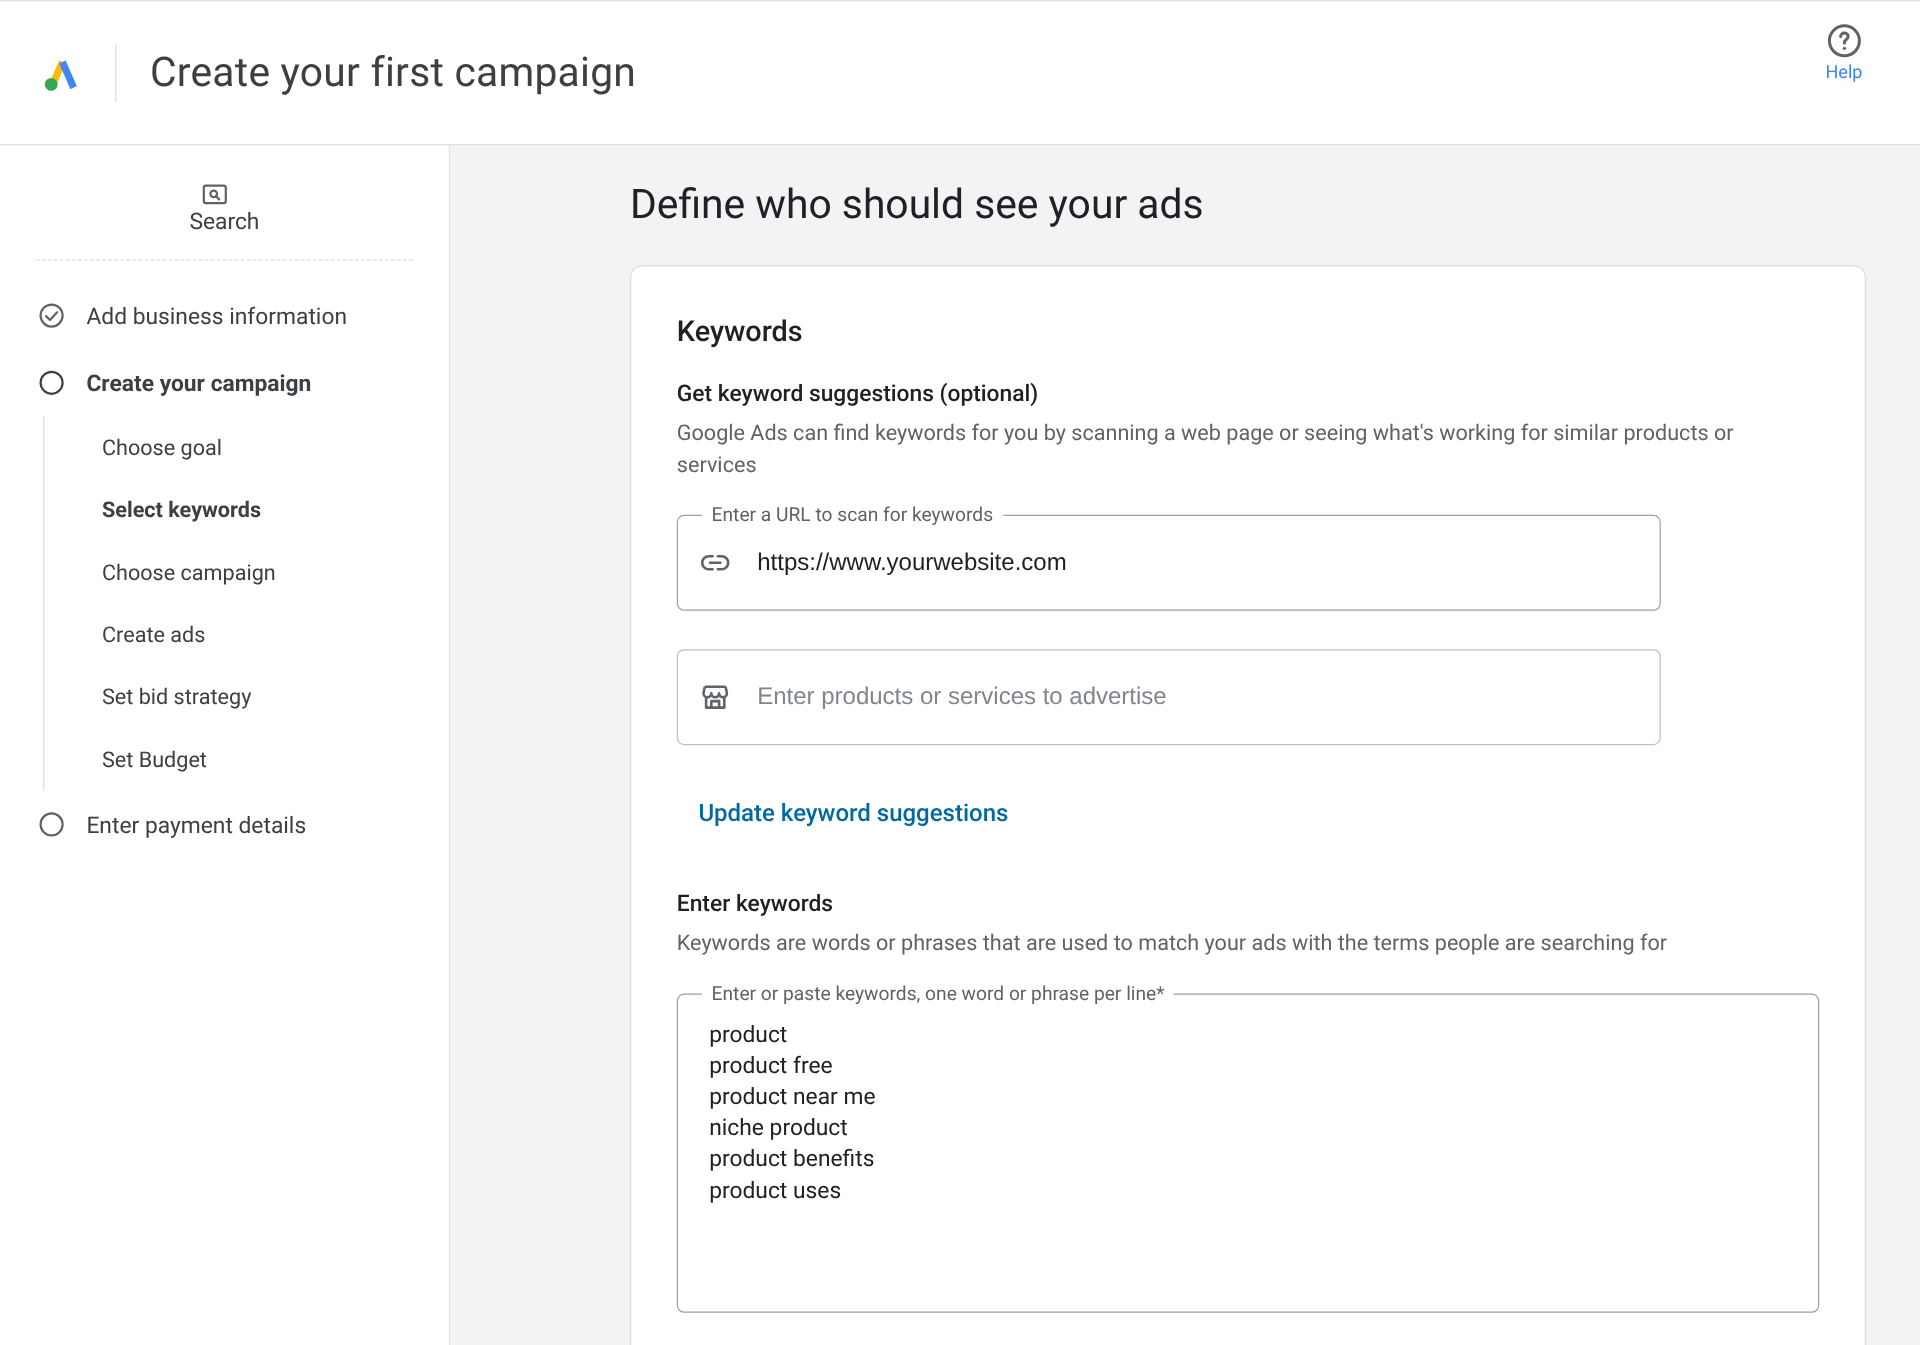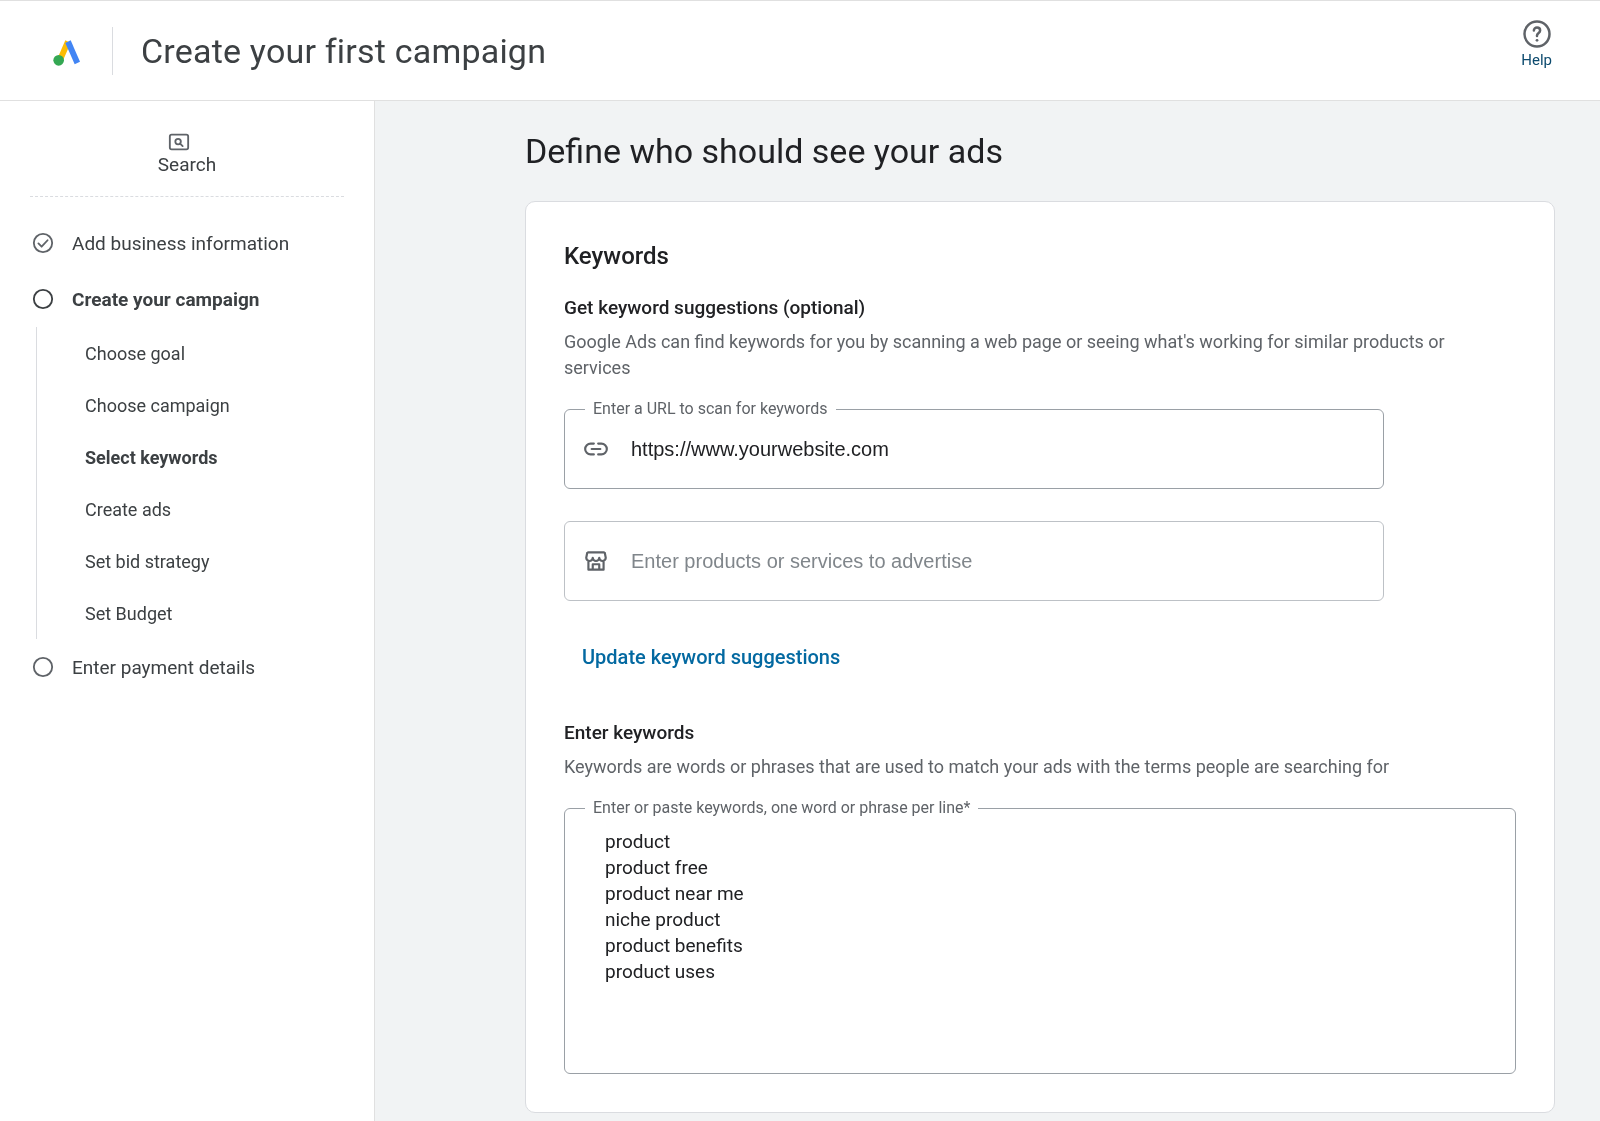--- a/index.html
+++ b/index.html
@@ -16,8 +16,8 @@
   .header {
     display: flex;
     align-items: center;
-    height: 100px;
-    padding: 0 52px;
+    height: 120px;
+    padding: 0 36px;
     border-bottom: 1px solid #e0e0e0;
     position: relative;
   }

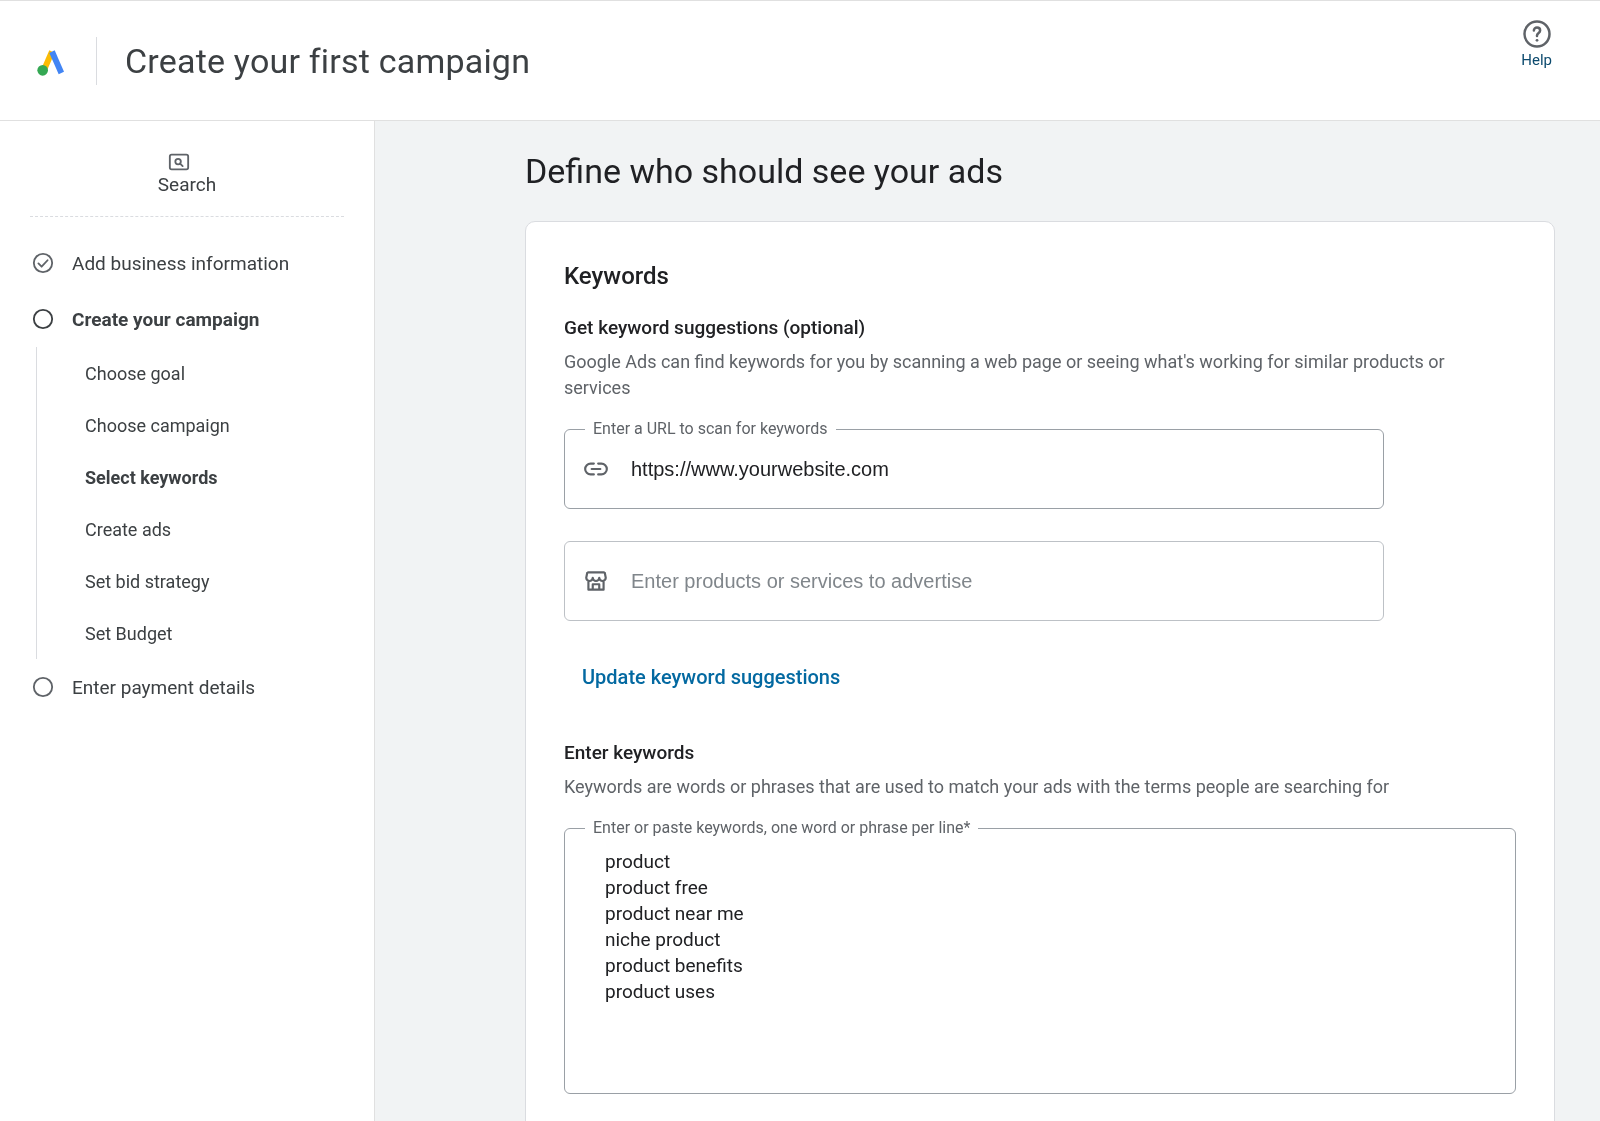--- a/index.html
+++ b/index.html
@@ -53,7 +53,7 @@
   }
   .help-label {
     font-size: 15px;
-    color: #0c4a6e;
+    color: #3b82f6;
   }
   
   .page-body {

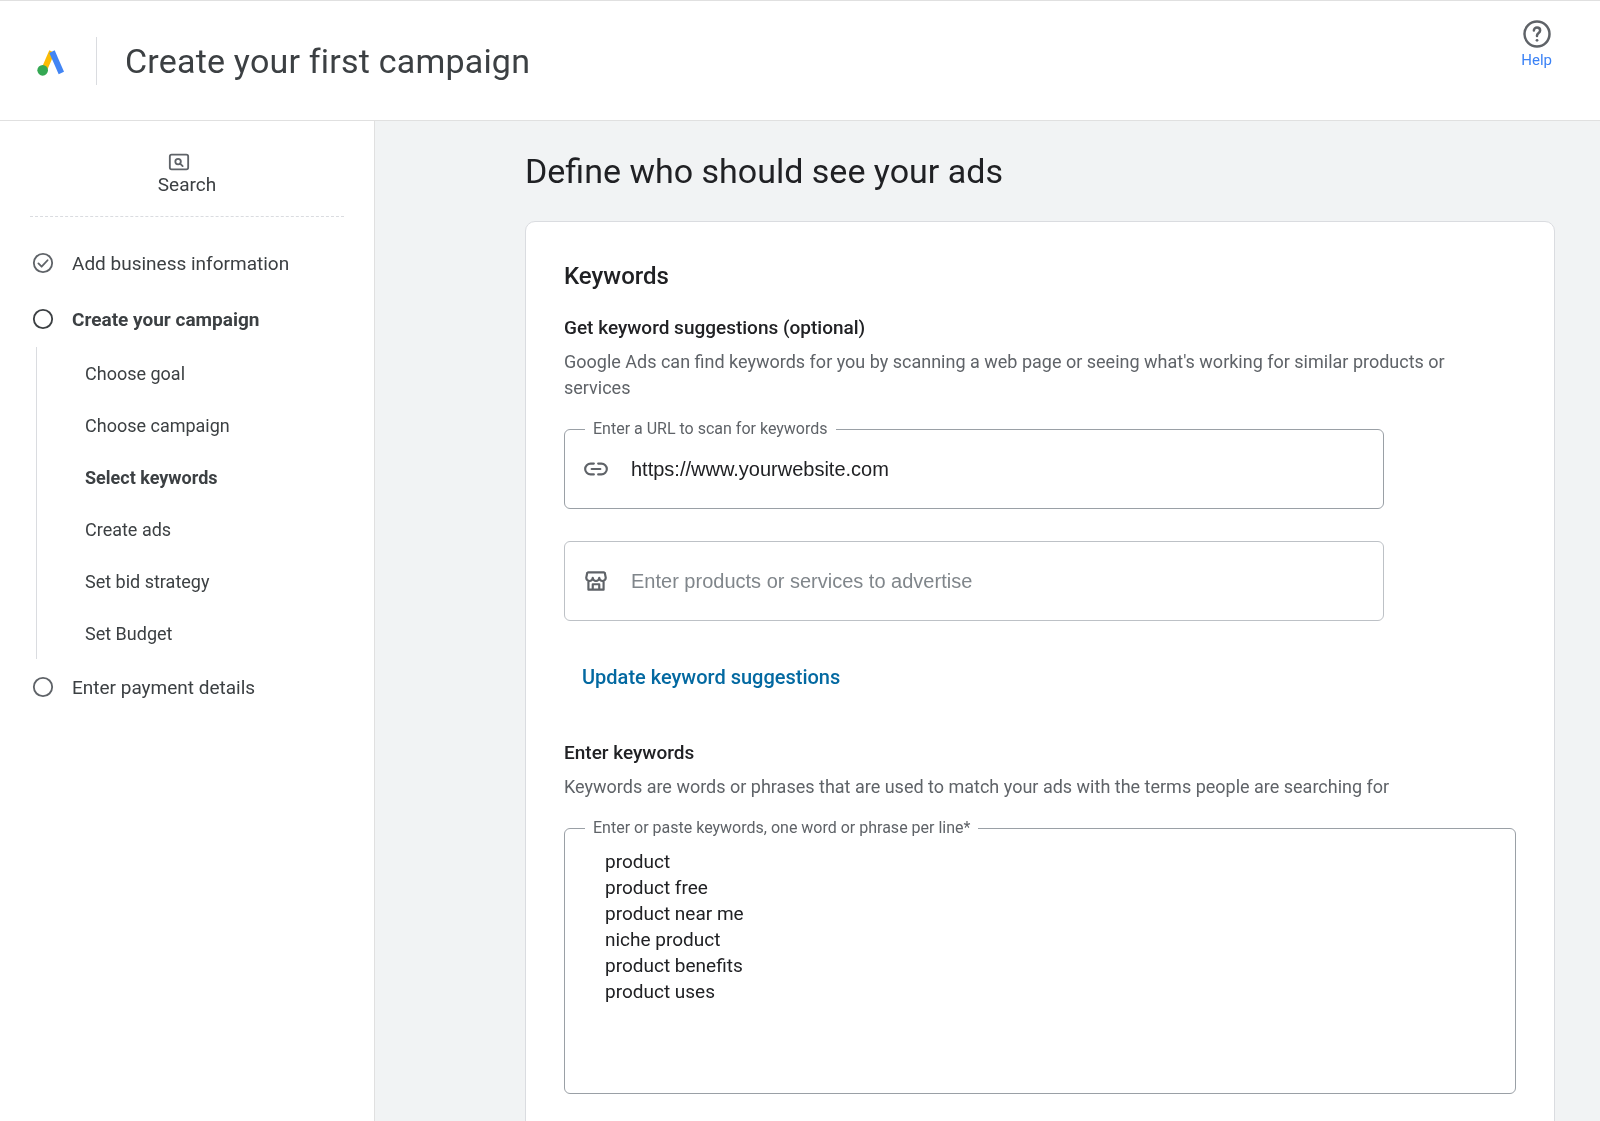--- a/index.html
+++ b/index.html
@@ -283,11 +283,11 @@
       <div class="sb-sub">
         <span>Choose goal</span>
       </div>
-      <div class="sb-sub">
-        <span>Choose campaign</span>
-      </div>
       <div class="sb-sub bold">
         <span>Select keywords</span>
+      </div>
+      <div class="sb-sub">
+        <span>Choose campaign</span>
       </div>
       <div class="sb-sub">
         <span>Create ads</span>

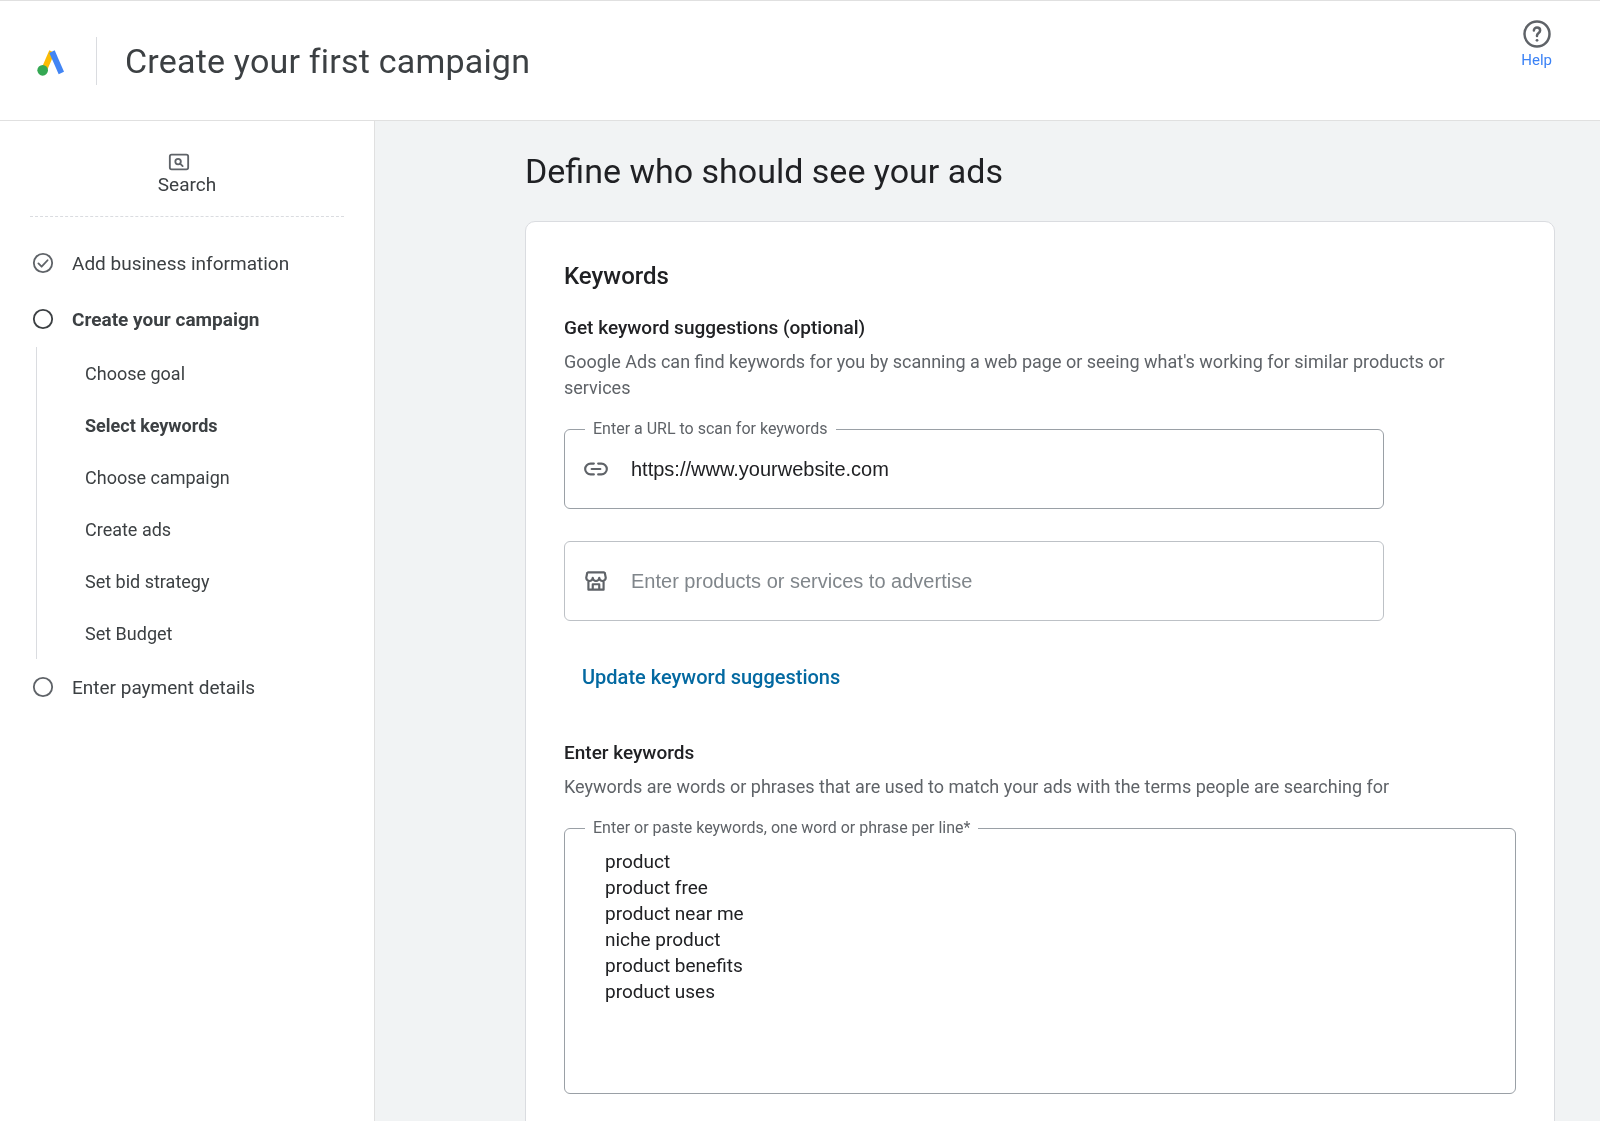--- a/index.html
+++ b/index.html
@@ -215,7 +215,7 @@
     border: 1px solid #9aa0a6;
     border-radius: 6px;
     width: 952px;
-    padding: 20px 40px;
+    padding: 20px 26px;
     min-height: 260px;
   }
   .textarea-inner {

